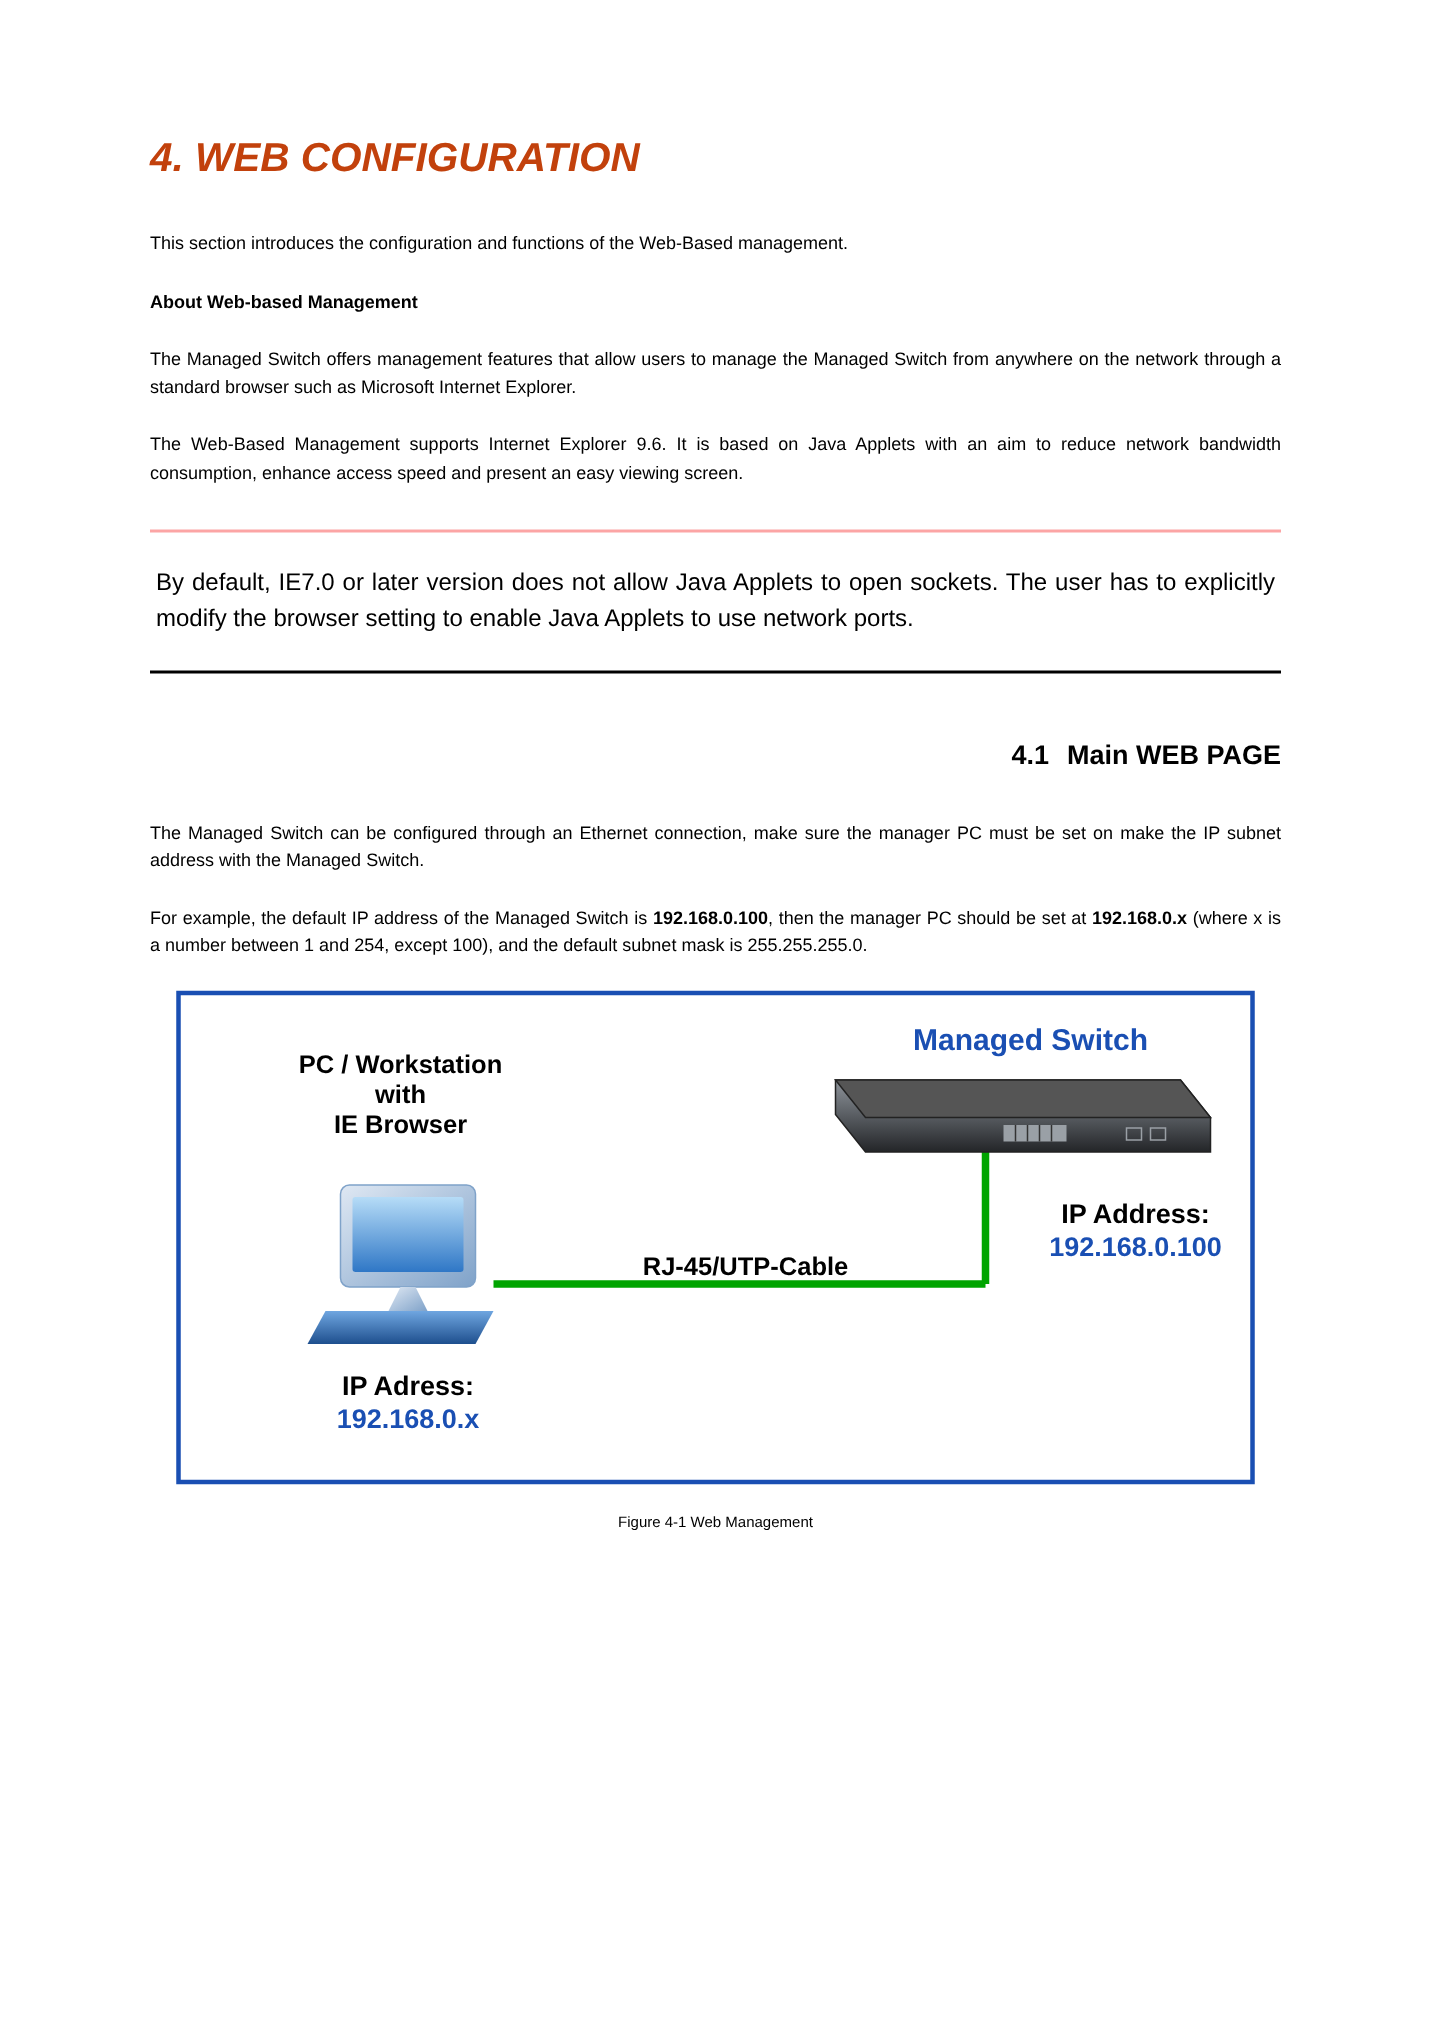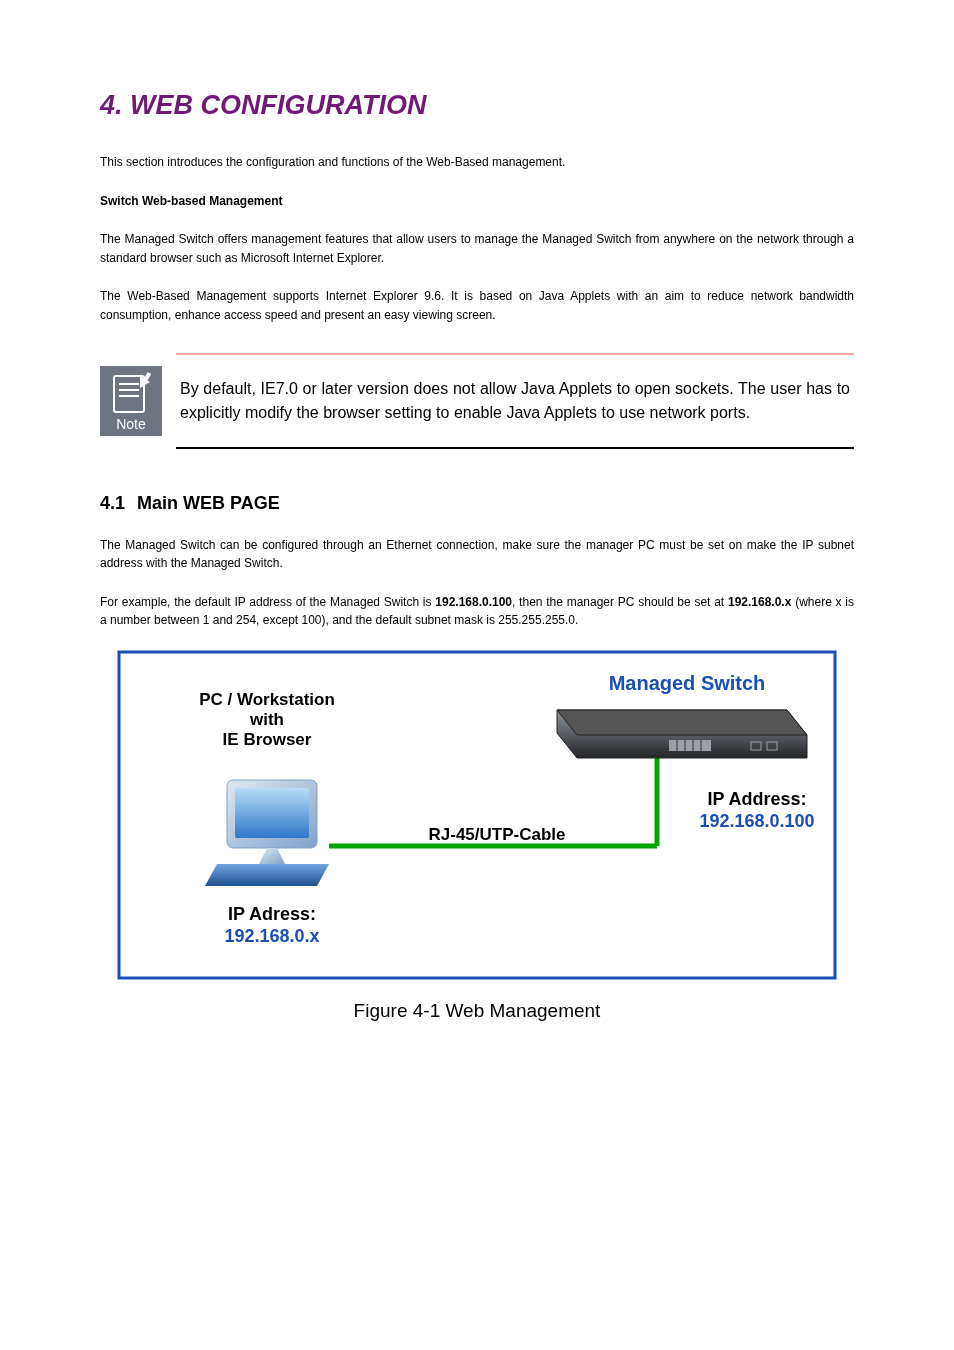--- a/index.html
+++ b/index.html
@@ -14,7 +14,7 @@
   .chapter-title {
     font-size: 27px;
     font-weight: bold;
-    color: #701a75;
+    color: #c2410c;
     margin-bottom: 32px;
     font-style: italic;
     font-family: "Trebuchet MS", Arial, sans-serif;

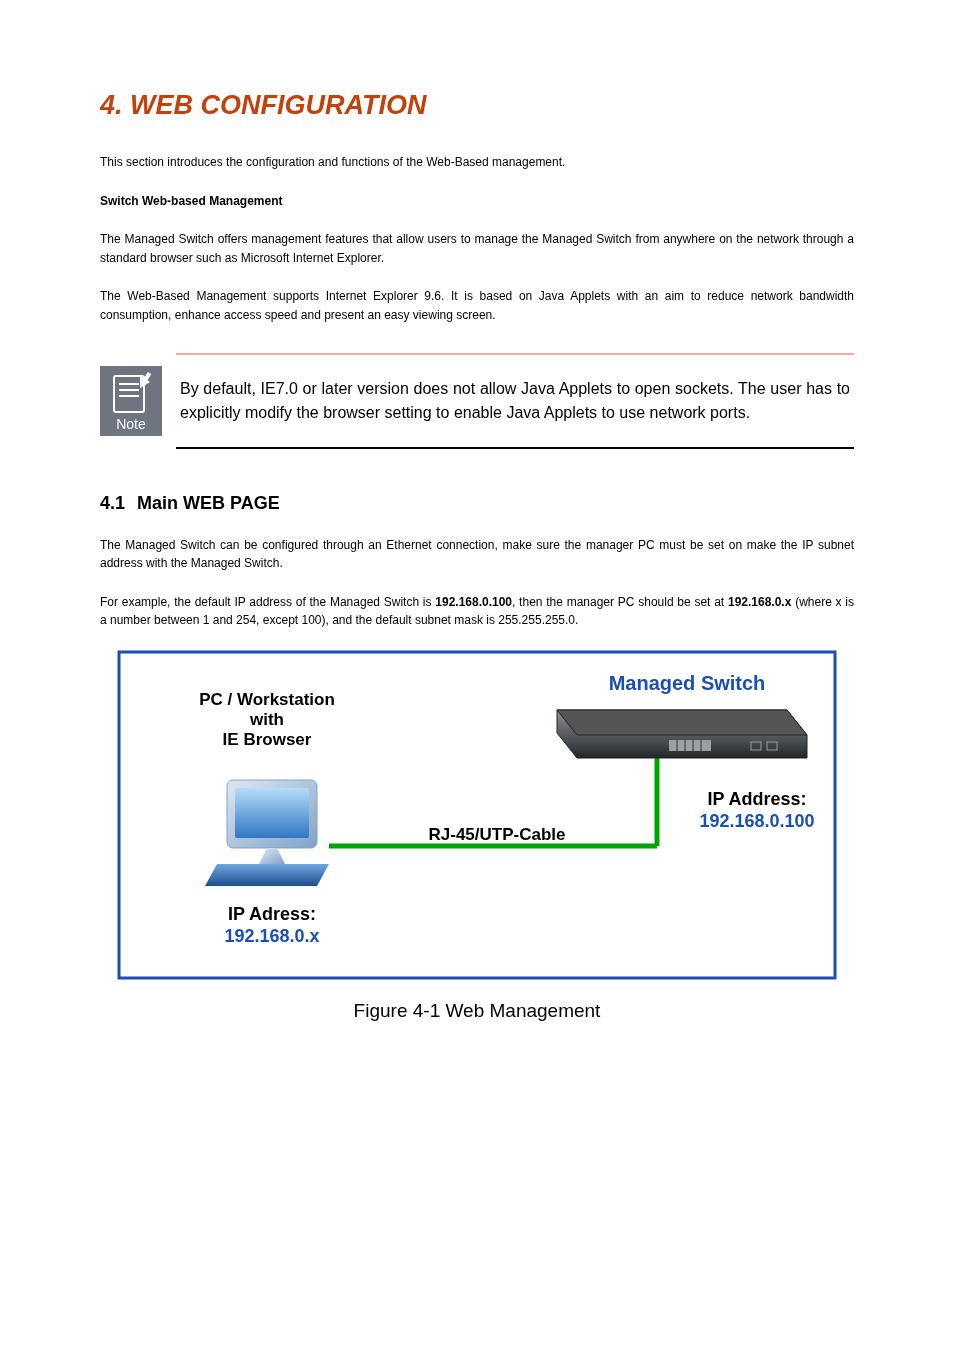--- a/index.html
+++ b/index.html
@@ -88,7 +88,7 @@
 
 <p class="para">This section introduces the configuration and functions of the Web-Based management.</p>
 
-<p class="para" style="font-weight:bold;">Switch Web-based Management</p>
+<p class="para" style="font-weight:bold;">About Web-based Management</p>
 
 <p class="para">The Managed Switch offers management features that allow users to manage the Managed Switch from anywhere on the network through a standard browser such as Microsoft Internet Explorer.</p>
 

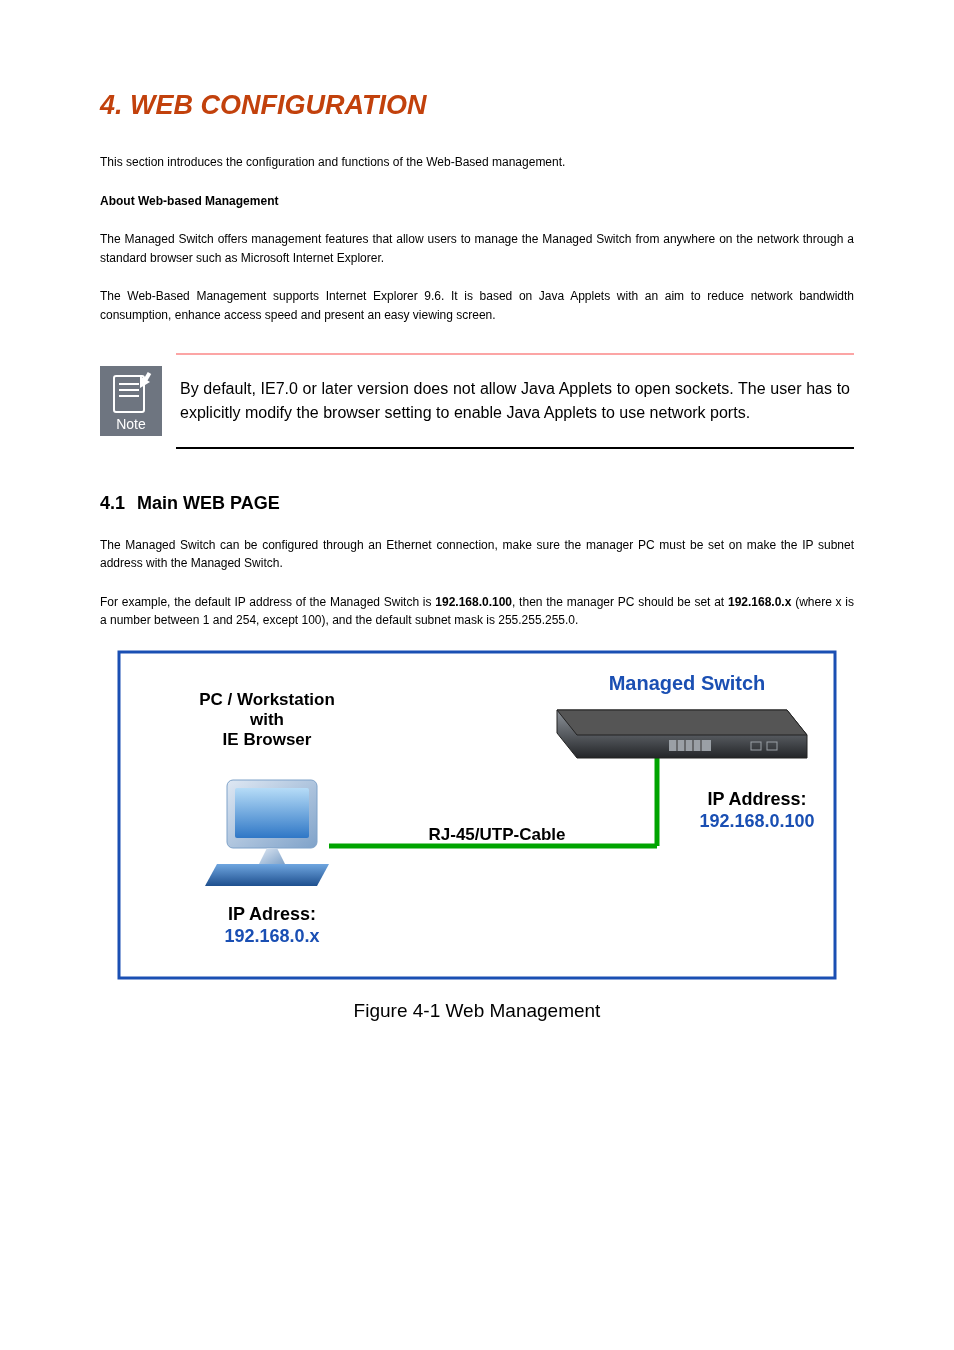--- a/index.html
+++ b/index.html
@@ -95,18 +95,6 @@
 <p class="para">The Web-Based Management supports Internet Explorer 9.6. It is based on Java Applets with an aim to reduce network bandwidth consumption, enhance access speed and present an easy viewing screen.</p>
 
 <div class="note-wrap">
-  <div class="note-icon">
-    <svg width="62" height="70" viewBox="0 0 62 70">
-      <rect x="0" y="0" width="62" height="70" fill="#6e7580"></rect>
-      <rect x="14" y="10" width="30" height="36" rx="2" fill="none" stroke="#fff" stroke-width="2"></rect>
-      <line x1="19" y1="18" x2="39" y2="18" stroke="#fff" stroke-width="2"></line>
-      <line x1="19" y1="24" x2="39" y2="24" stroke="#fff" stroke-width="2"></line>
-      <line x1="19" y1="30" x2="39" y2="30" stroke="#fff" stroke-width="2"></line>
-      <path d="M40 10 l10 6 l-10 6 z" fill="#fff"></path>
-      <rect x="44" y="6" width="4" height="14" transform="rotate(30 46 13)" fill="#fff"></rect>
-      <text x="31" y="63" text-anchor="middle" fill="#fff" font-size="14" font-family="Arial" font-weight="normal">Note</text>
-    </svg>
-  </div>
   <div class="note-text-cell">By default, IE7.0 or later version does not allow Java Applets to open sockets. The user has to explicitly modify the browser setting to enable Java Applets to use network ports.</div>
 </div>
 

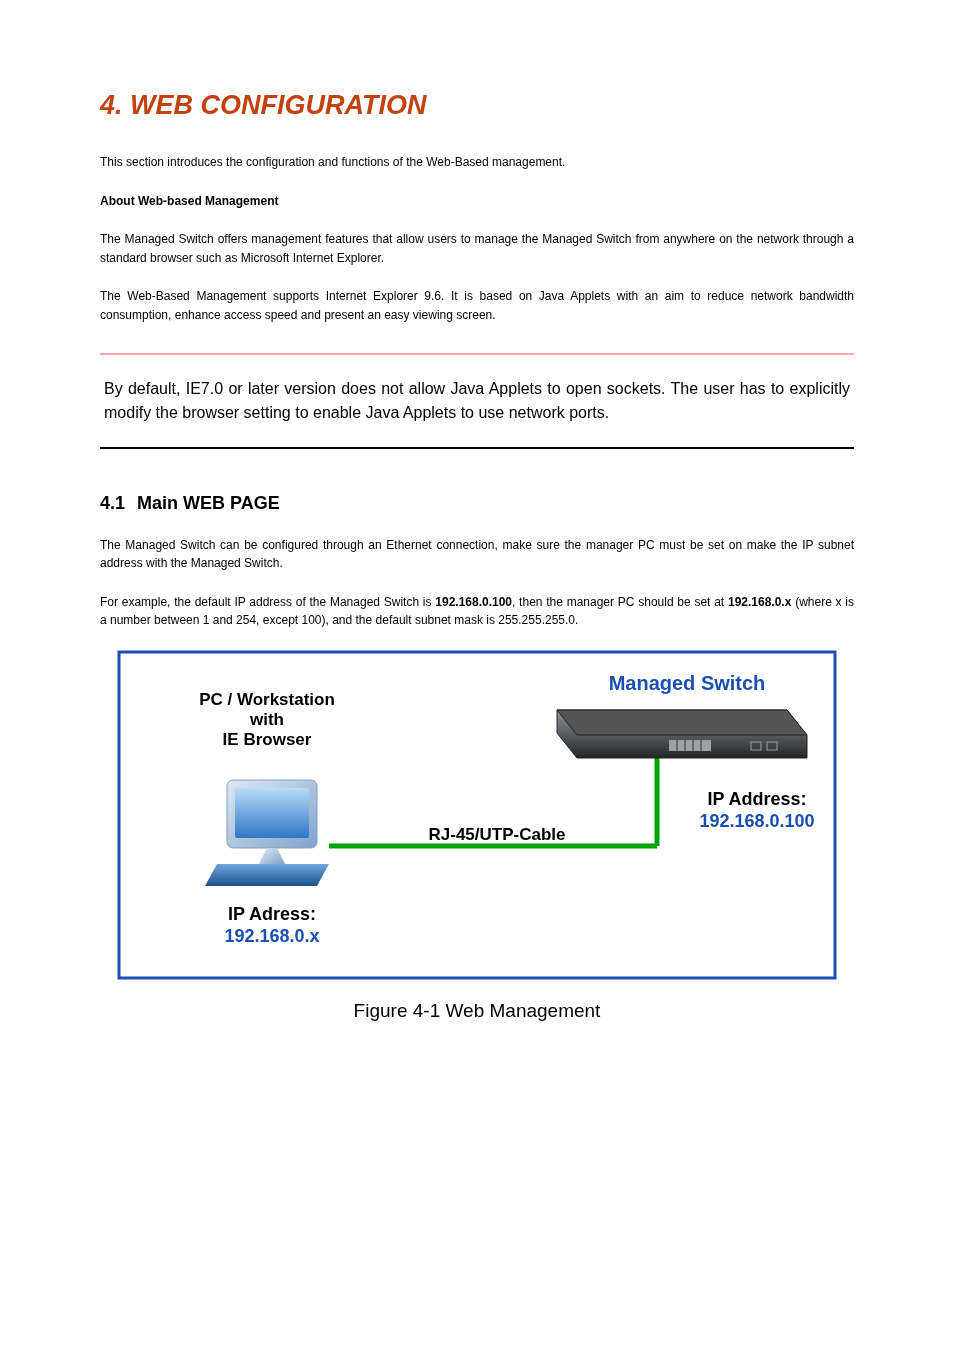--- a/index.html
+++ b/index.html
@@ -51,8 +51,9 @@
   .section-heading {
     display: flex;
     gap: 12px;
-    margin-bottom: 22px;
+    margin-bottom: 32px;
     align-items: baseline;
+    justify-content: flex-end;
   }
   .sec-num {
     font-weight: bold;

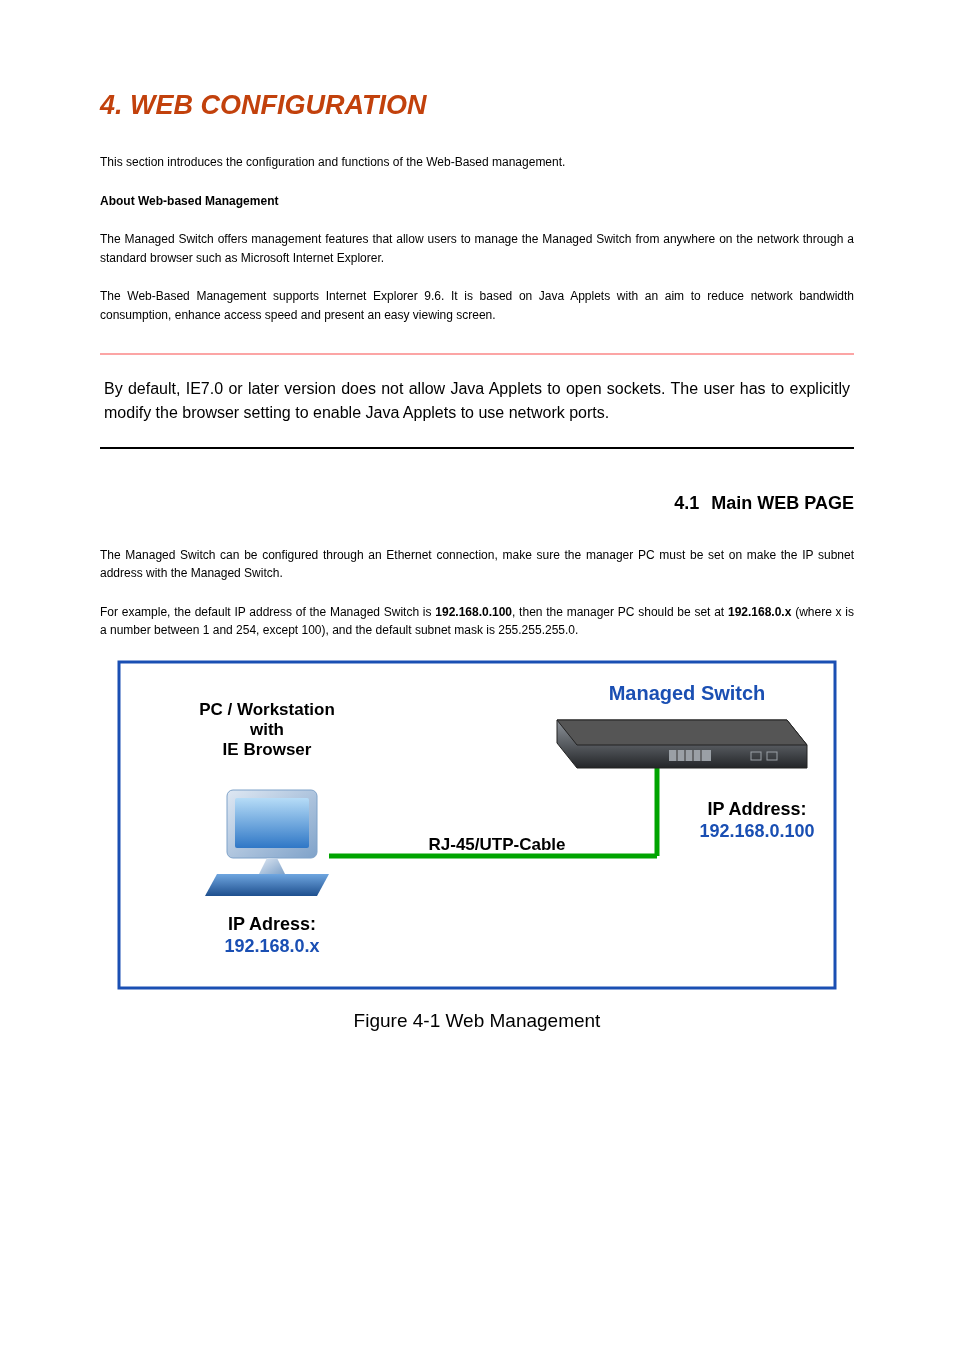--- a/index.html
+++ b/index.html
@@ -78,7 +78,7 @@
   .diagram-area svg { display: block; }
   .fig-caption {
     text-align: center;
-    font-size: 19px;
+    font-size: 10px;
     margin-top: 20px;
   }
 </style>

